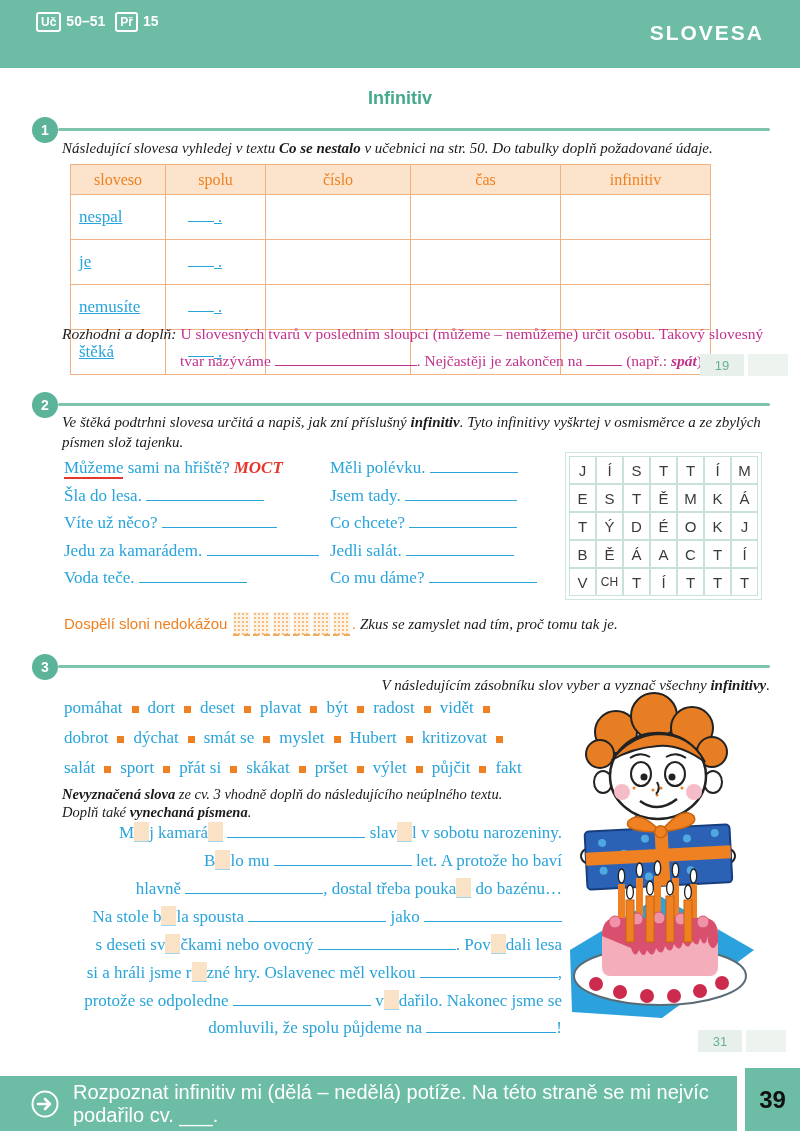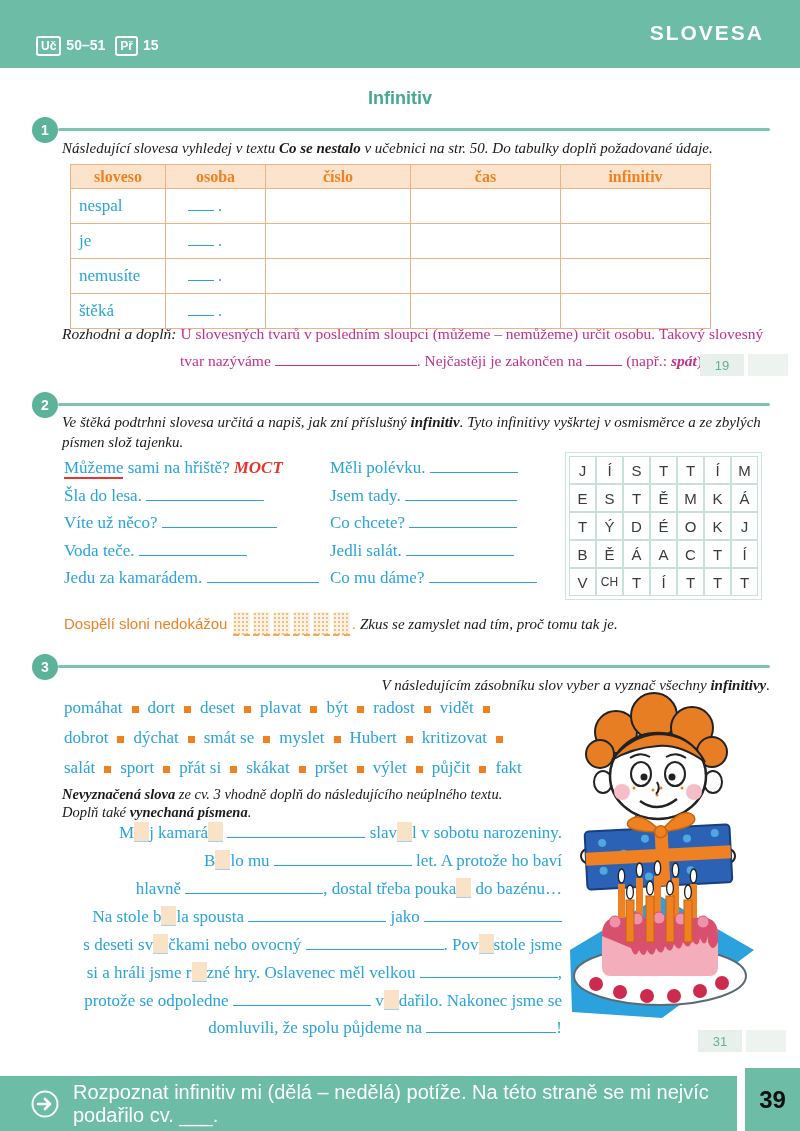--- a/index.html
+++ b/index.html
@@ -8,7 +8,7 @@
 
   
   .header { position:absolute; left:0; top:0; width:800px; height:68px; background:#6CBCA6; }
-  .hdr-badges { position:absolute; left:36px; top:36px; display:flex; align-items:center; gap:10px; color:#fff; font-size:14px; font-weight:bold; }
+  .hdr-badges { position:absolute; left:36px; top:12px; display:flex; align-items:center; gap:10px; color:#fff; font-size:14px; font-weight:bold; }
   .hdr-badge-box { display:inline-block; border:2px solid #fff; border-radius:3px; padding:0 3px; font-size:12px; font-weight:bold; line-height:16px; margin-right:5px; }
   .hdr-title { position:absolute; right:36px; top:21px; color:#fff; font-weight:bold; font-size:21px; letter-spacing:2px; }
 

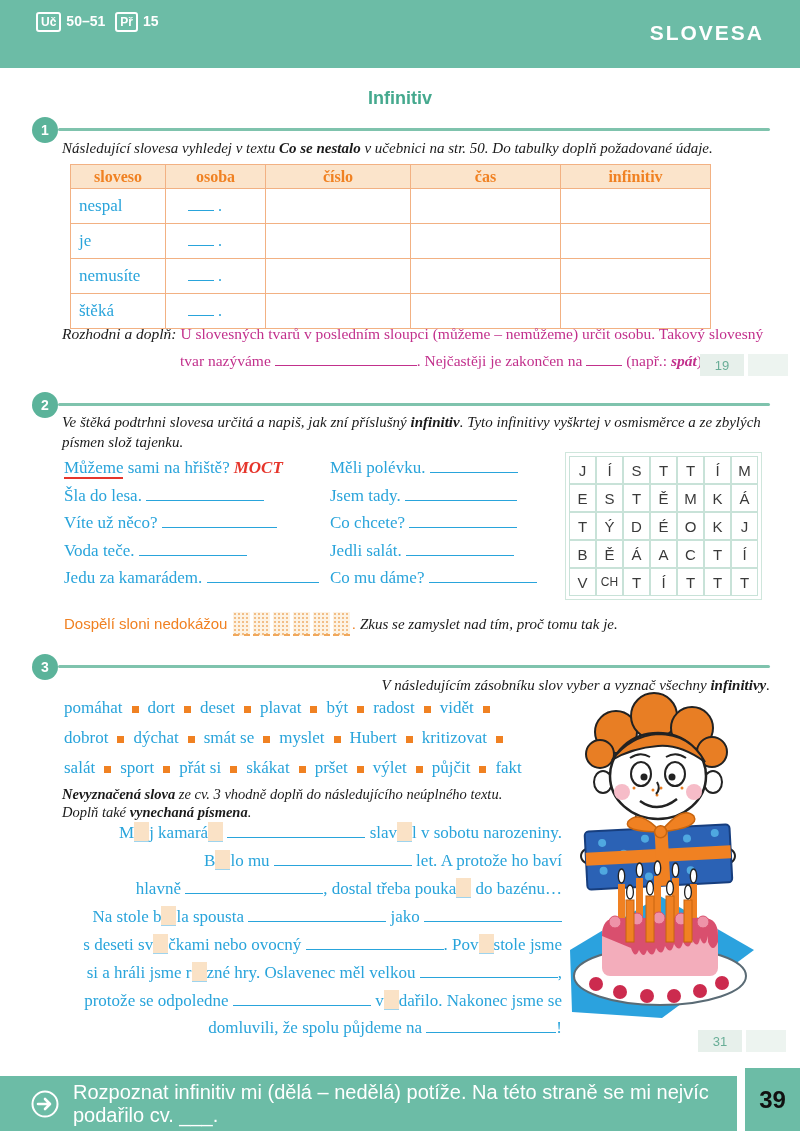--- a/index.html
+++ b/index.html
@@ -24,7 +24,7 @@
   
   .verb-table { position:absolute; left:70px; top:164px; border-collapse:collapse; }
   .verb-table th, .verb-table td { border:1.5px solid #F2B183; }
-  .verb-table th { background:#FBE4CB; color:#F08122; font-weight:bold; font-family:"Liberation Serif","DejaVu Serif",serif; font-size:16px; height:24px; }
+  .verb-table th { background:#FBE4CB; color:#F08122; font-weight:normal; font-family:"Liberation Serif","DejaVu Serif",serif; font-size:16px; height:30px; }
   .verb-table td { height:35px; }
   .col-sloveso{width:95px;} .col-osoba{width:100px;} .col-cislo{width:145px;} .col-cas{width:150px;} .col-inf{width:150px;}
   .cell-verb { color:#29A4DB; font-family:"Liberation Serif","DejaVu Serif",serif; font-size:17px; padding-left:8px; }

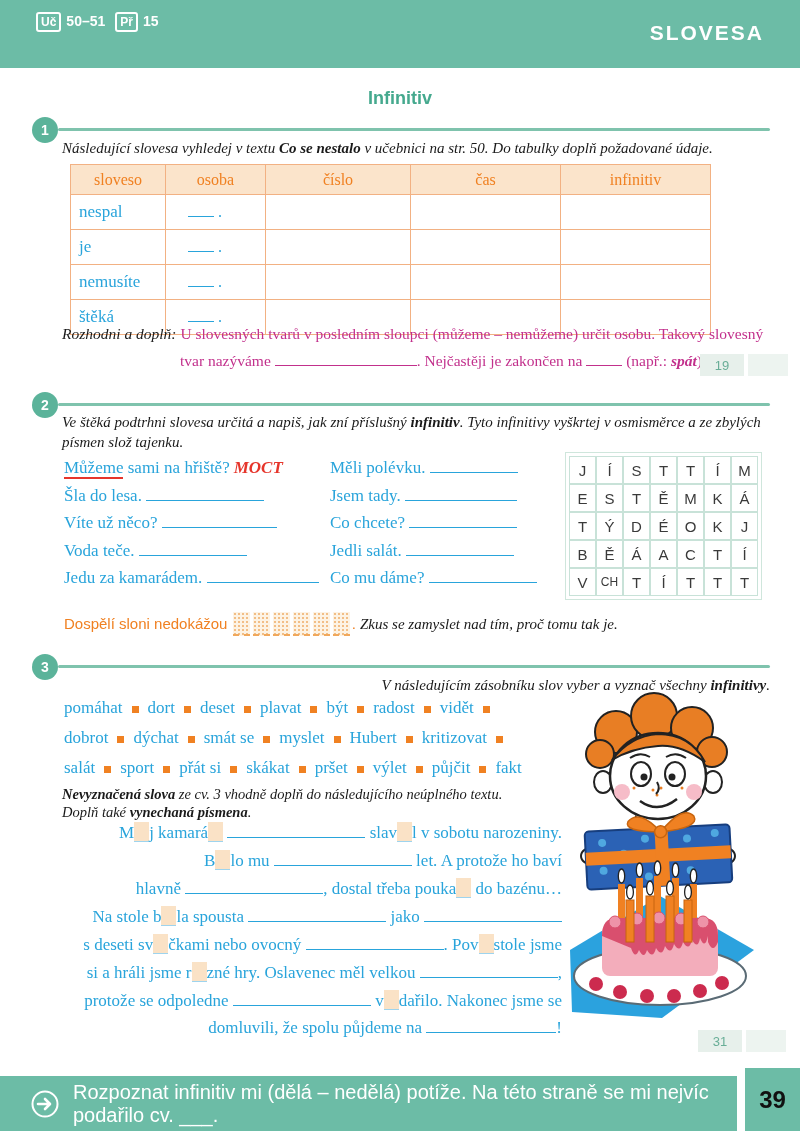--- a/index.html
+++ b/index.html
@@ -109,7 +109,7 @@
     <thead>
       <tr>
         <th class="col-sloveso">sloveso</th>
-        <th class="col-osoba">osoba</th>
+        <th class="col-osoba">spolu</th>
         <th class="col-cislo">číslo</th>
         <th class="col-cas">čas</th>
         <th class="col-inf">infinitiv</th>

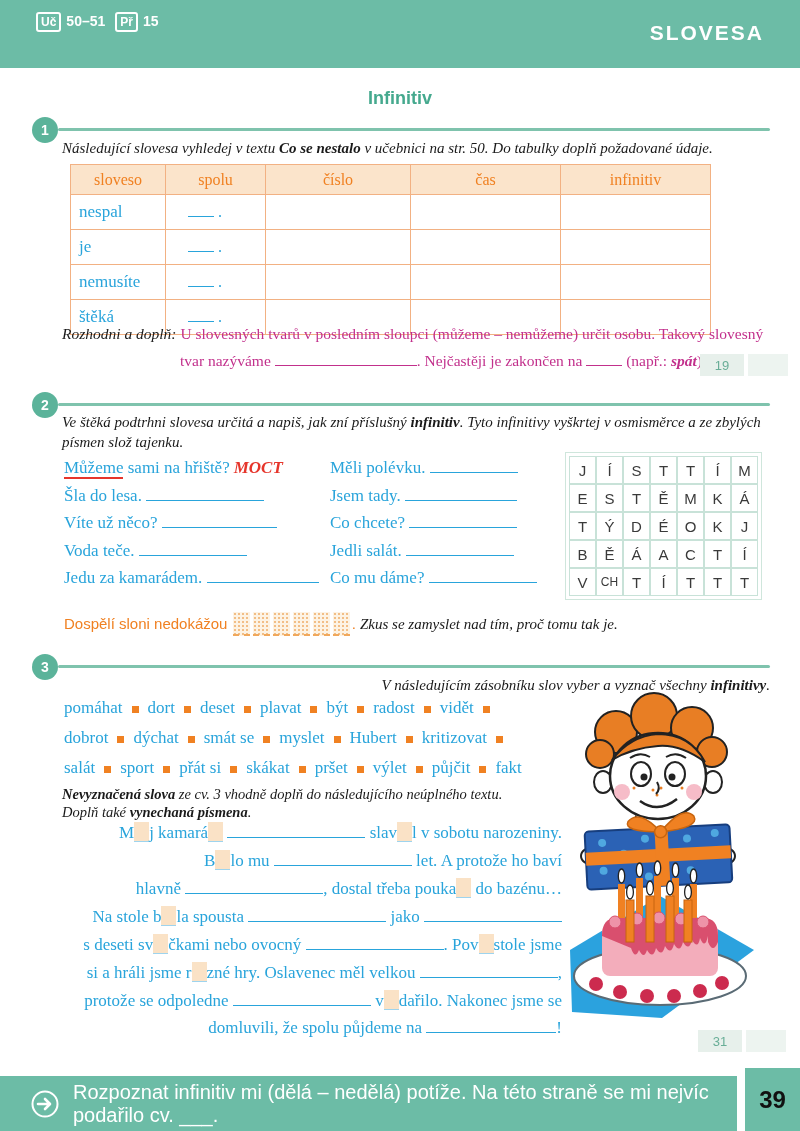--- a/index.html
+++ b/index.html
@@ -25,7 +25,7 @@
   .verb-table { position:absolute; left:70px; top:164px; border-collapse:collapse; }
   .verb-table th, .verb-table td { border:1.5px solid #F2B183; }
   .verb-table th { background:#FBE4CB; color:#F08122; font-weight:normal; font-family:"Liberation Serif","DejaVu Serif",serif; font-size:16px; height:30px; }
-  .verb-table td { height:35px; }
+  .verb-table td { height:45px;text-decoration:underline; }
   .col-sloveso{width:95px;} .col-osoba{width:100px;} .col-cislo{width:145px;} .col-cas{width:150px;} .col-inf{width:150px;}
   .cell-verb { color:#29A4DB; font-family:"Liberation Serif","DejaVu Serif",serif; font-size:17px; padding-left:8px; }
   .cell-osoba { color:#29A4DB; font-family:"Liberation Serif","DejaVu Serif",serif; font-size:16px; padding-left:22px; }

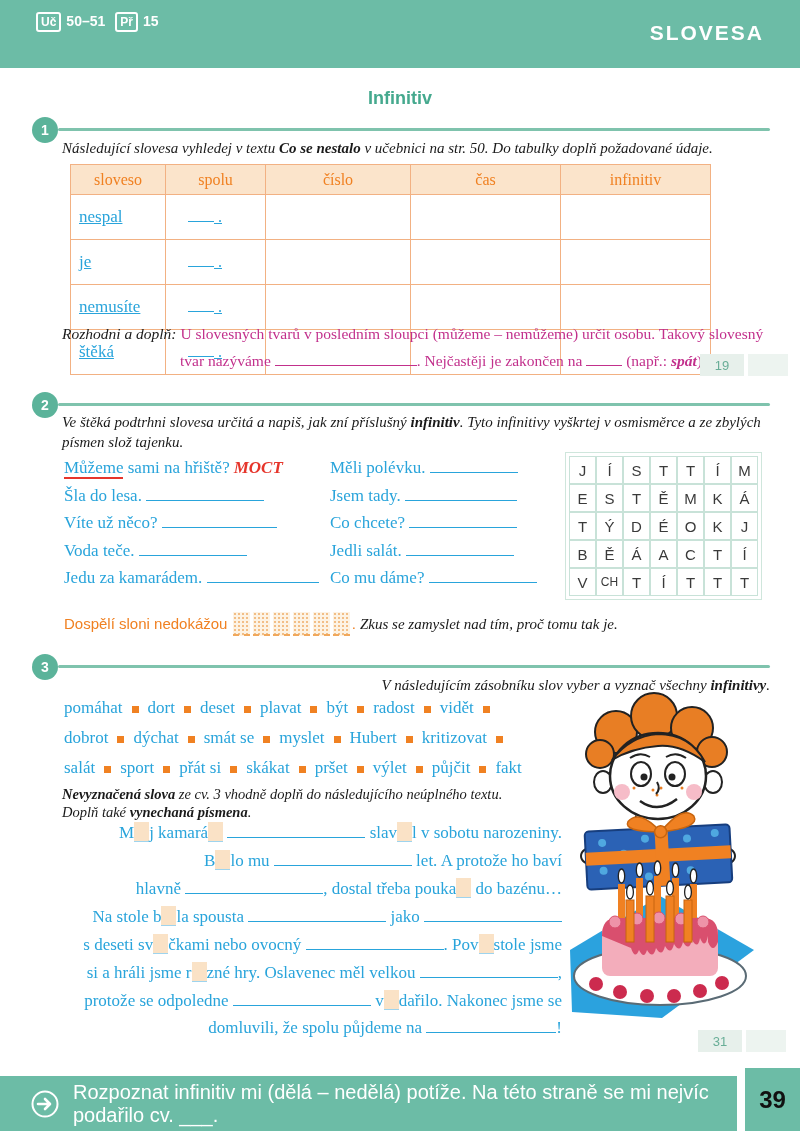--- a/index.html
+++ b/index.html
@@ -173,8 +173,8 @@
       <div class="sentence"><span class="u-red">Můžeme</span><span> sami na hřiště?</span><span class="answer-red">MOCT</span></div>
       <div class="sentence"><span>Šla do lesa. </span><span class="blank" style="width: 118px;"></span></div>
       <div class="sentence"><span>Víte už něco? </span><span class="blank" style="width: 115px;"></span></div>
+      <div class="sentence"><span>Jedu za kamarádem. </span><span class="blank" style="width: 112px;"></span></div>
       <div class="sentence"><span>Voda teče. </span><span class="blank" style="width: 108px;"></span></div>
-      <div class="sentence"><span>Jedu za kamarádem. </span><span class="blank" style="width: 112px;"></span></div>
     </div>
   <div class="sentences" style="left:330px; top:458px;">
       <div class="sentence"><span>Měli polévku. </span><span class="blank" style="width: 88px;"></span></div>

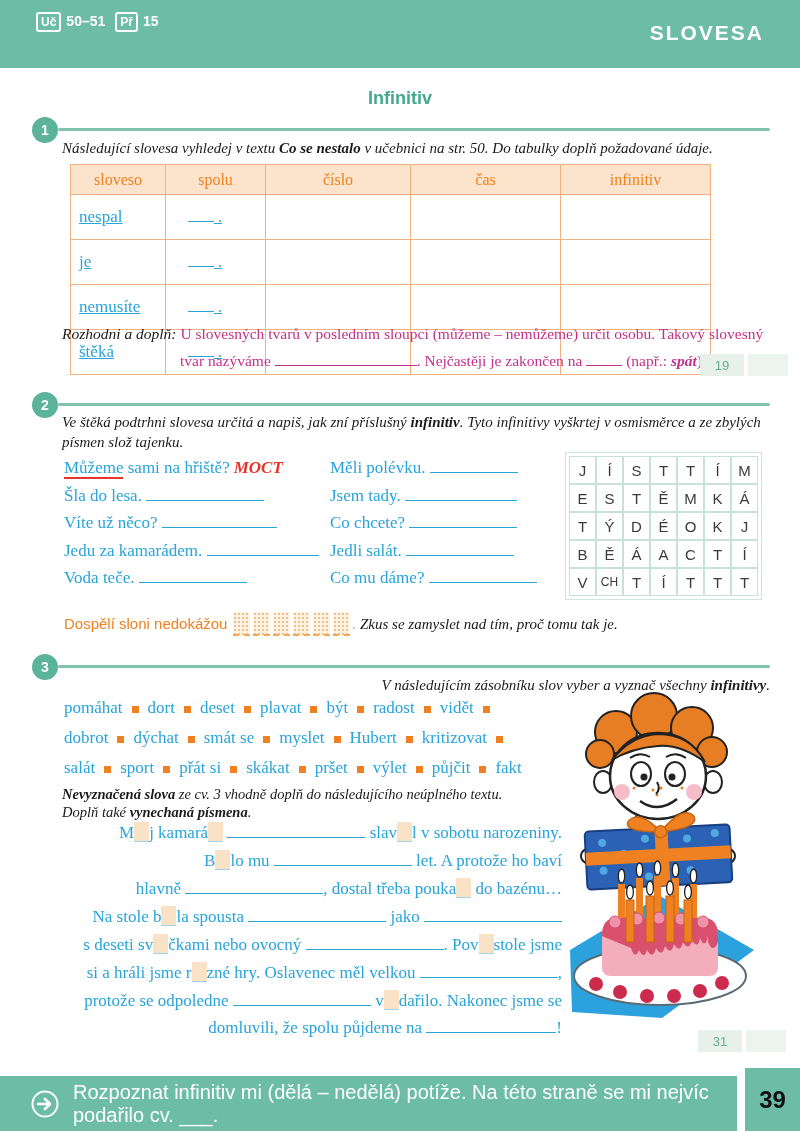--- a/index.html
+++ b/index.html
@@ -252,7 +252,7 @@
       <div class="fill-line"><span>B</span><span class="letter-box"></span><span>lo mu </span><span class="blank" style="width: 138px;"></span><span> let. A protože ho baví</span></div>
       <div class="fill-line"><span>hlavně </span><span class="blank" style="width: 138px;"></span><span>, dostal třeba pouka</span><span class="letter-box"></span><span> do bazénu…</span></div>
       <div class="fill-line"><span>Na stole b</span><span class="letter-box"></span><span>la spousta </span><span class="blank" style="width: 138px;"></span><span> jako </span><span class="blank" style="width: 138px;"></span></div>
-      <div class="fill-line"><span>s deseti sv</span><span class="letter-box"></span><span>čkami nebo ovocný </span><span class="blank" style="width: 138px;"></span><span>. Pov</span><span class="letter-box"></span><span>stole jsme</span></div>
+      <div class="fill-line"><span>s deseti sv</span><span class="letter-box"></span><span>čkami nebo ovocný </span><span class="blank" style="width: 138px;"></span><span>. Pov</span><span class="letter-box"></span><span>dali lesa</span></div>
       <div class="fill-line"><span>si a hráli jsme r</span><span class="letter-box"></span><span>zné hry. Oslavenec měl velkou </span><span class="blank" style="width: 138px;"></span><span>,</span></div>
       <div class="fill-line"><span>protože se odpoledne </span><span class="blank" style="width: 138px;"></span><span> v</span><span class="letter-box"></span><span>dařilo. Nakonec jsme se</span></div>
       <div class="fill-line"><span>domluvili, že spolu půjdeme na </span><span class="blank" style="width: 130px;"></span><span>!</span></div>

